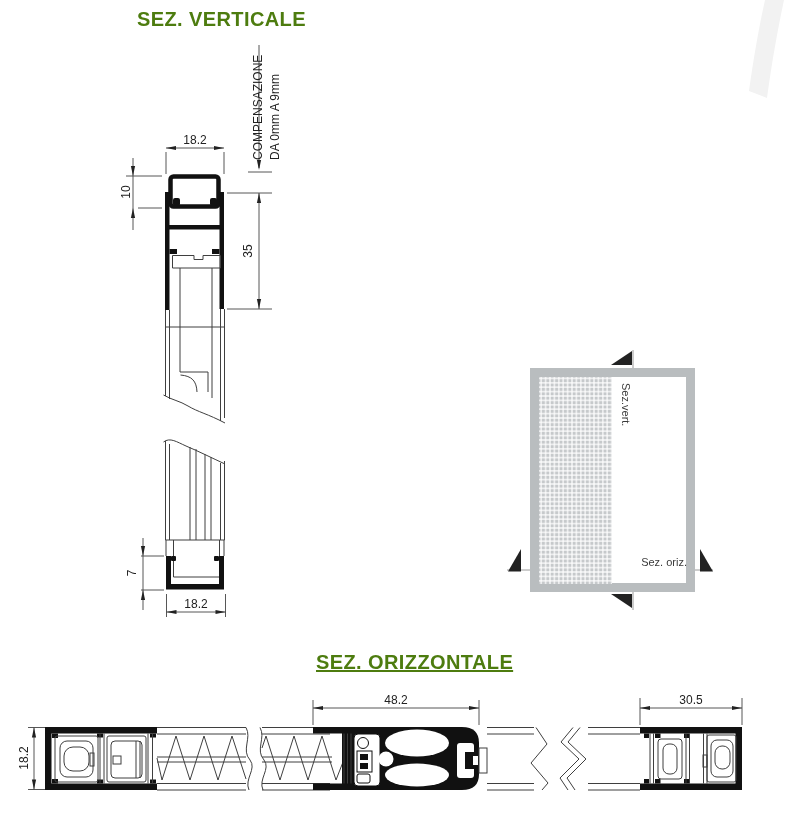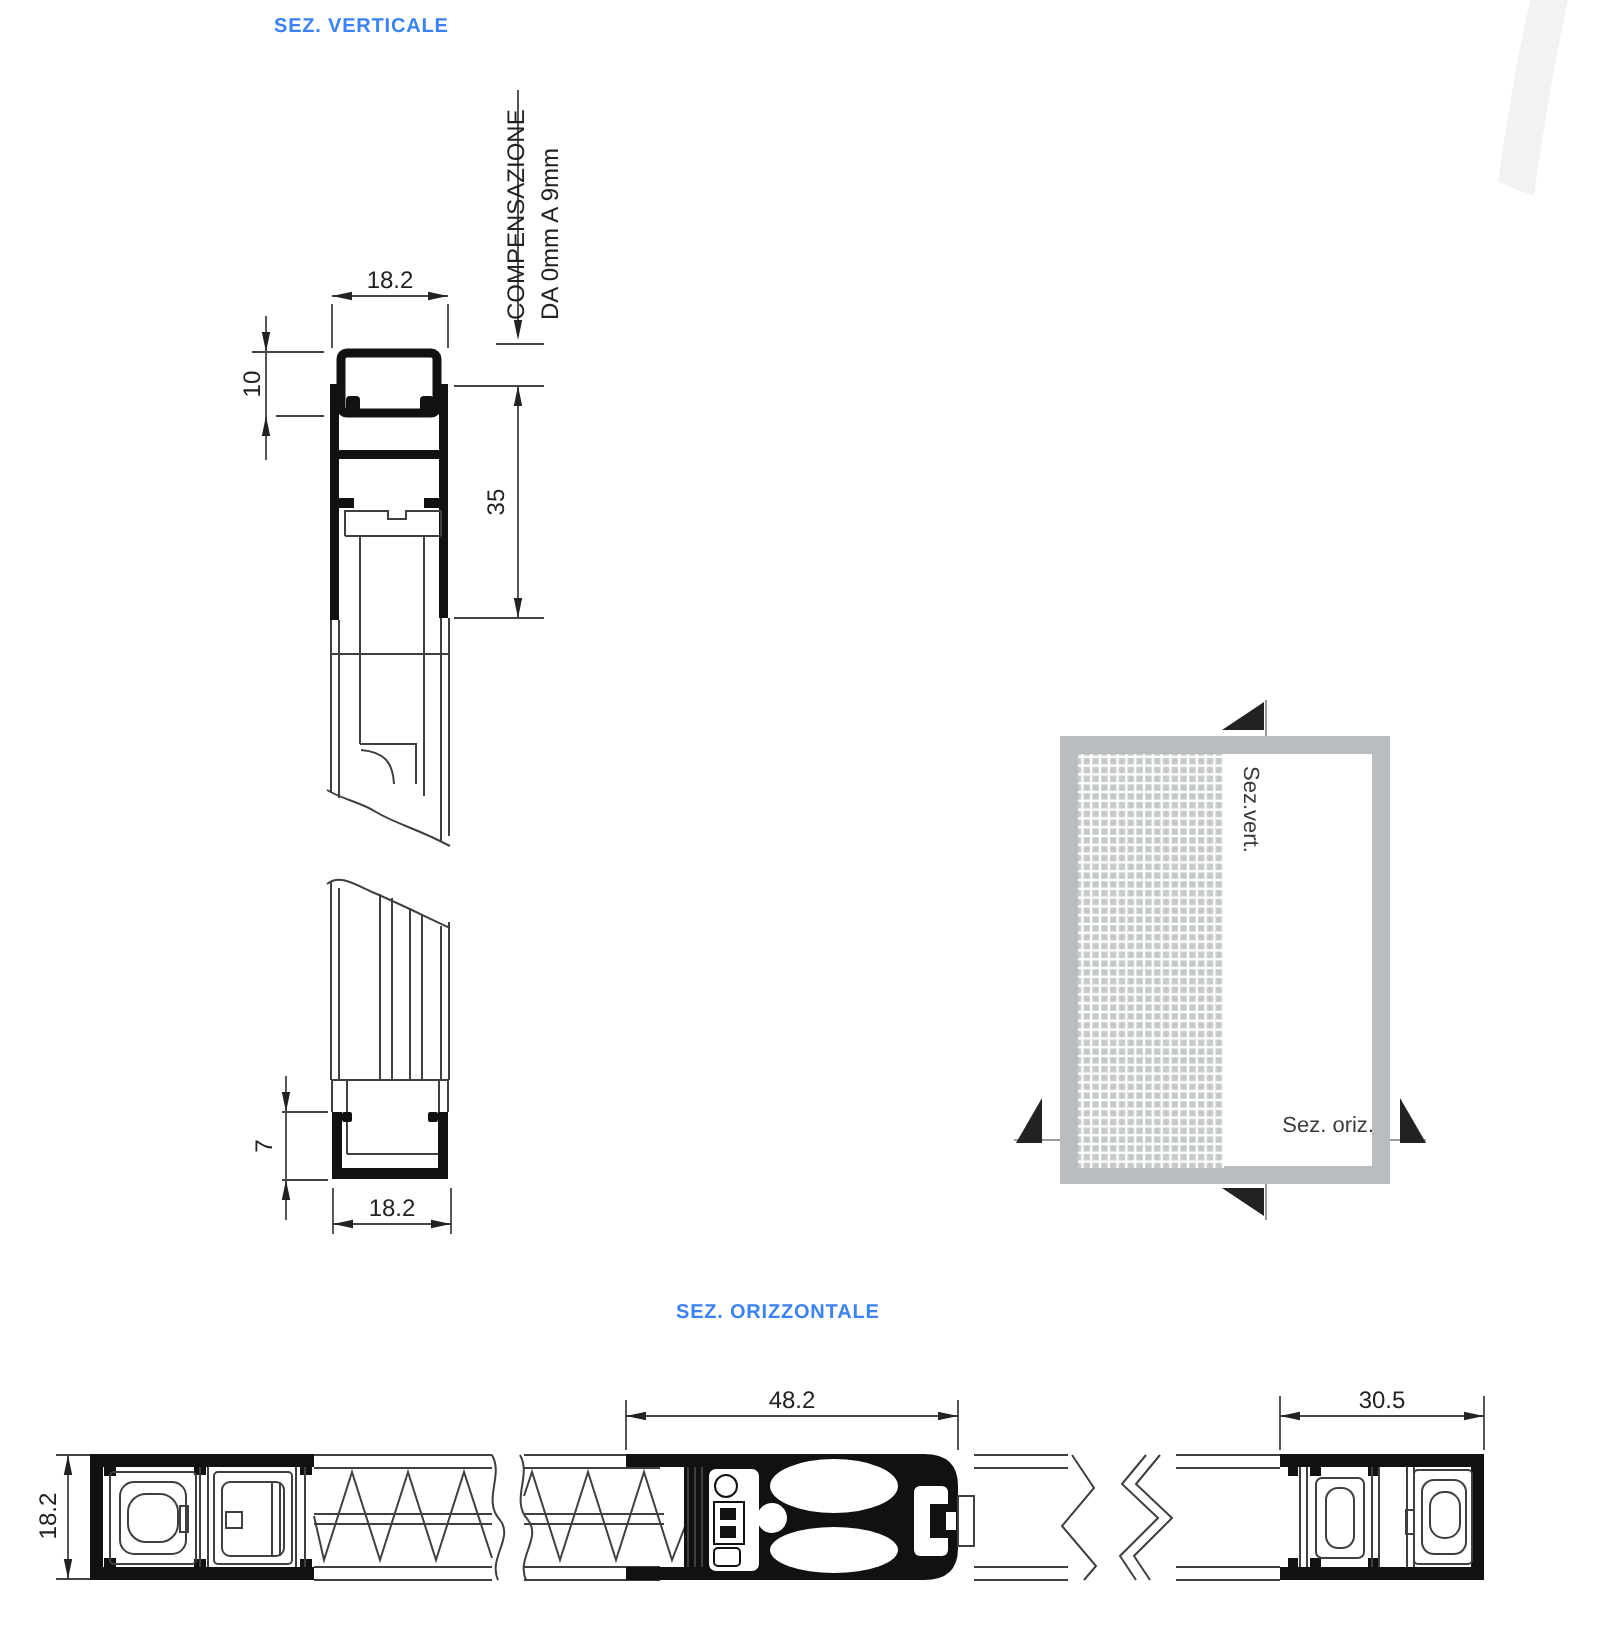--- a/index.html
+++ b/index.html
@@ -5,7 +5,7 @@
   html,body{margin:0;padding:0;background:#ffffff;}
   #canvas{position:relative;width:800px;height:817px;background:#ffffff;overflow:hidden;
           font-family:"Liberation Sans", sans-serif;}
-  .sec-title{position:absolute;font-size:10px;font-weight:bold;color:#3b82f6;letter-spacing:.4px;white-space:nowrap;}
+  .sec-title{position:absolute;font-size:20px;font-weight:bold;color:#4d7c0f;letter-spacing:.4px;white-space:nowrap;}
   svg{position:absolute;overflow:visible;}
   svg text{font-family:"Liberation Sans", sans-serif;fill:#222222;font-size:12px;}
   .thin{stroke:#3f3f3f;stroke-width:1;fill:none;}

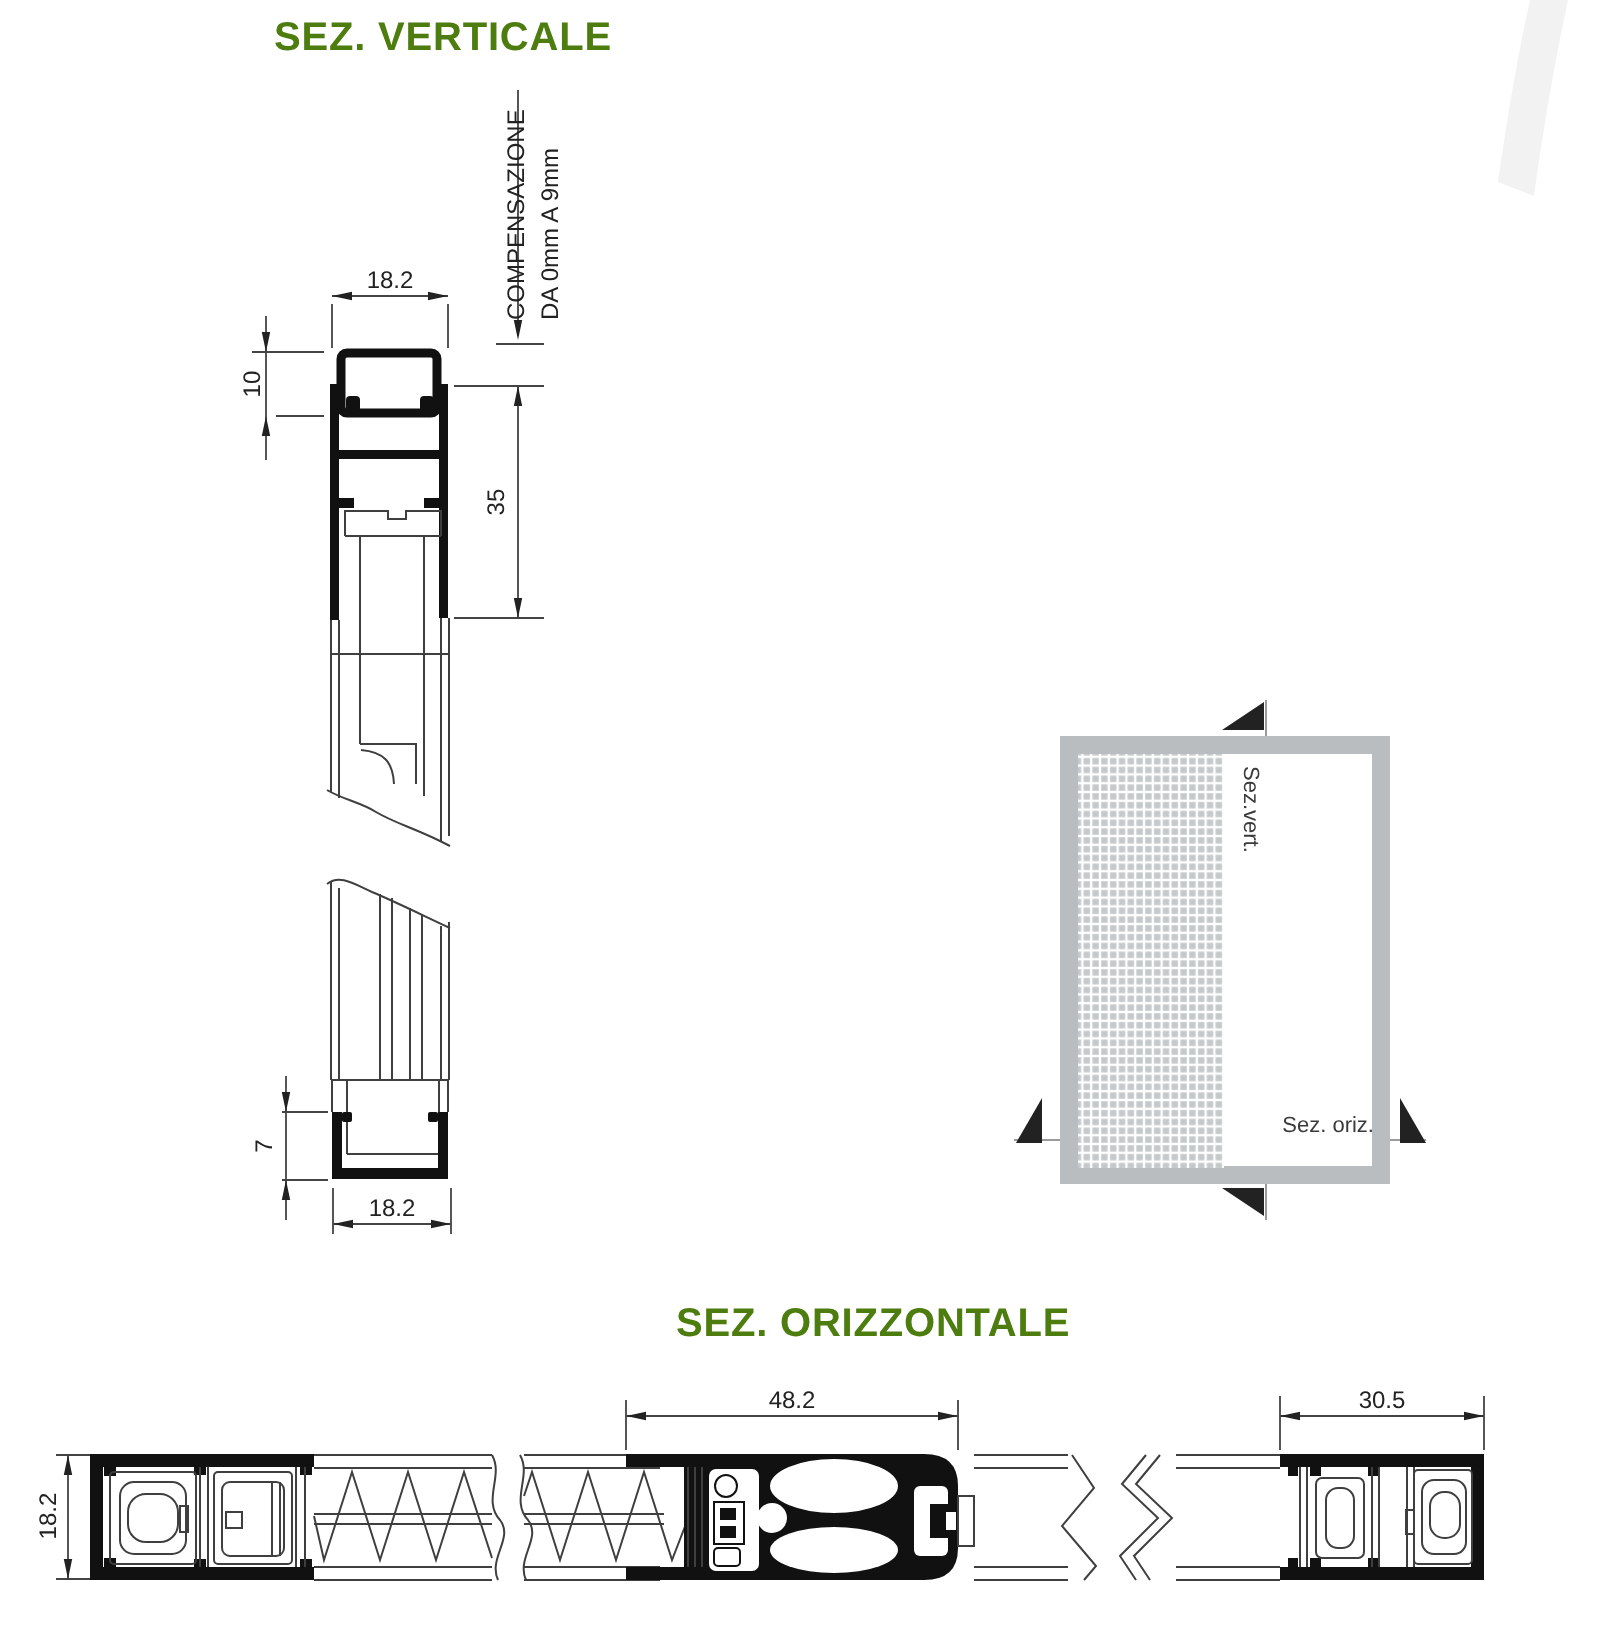--- a/index.html
+++ b/index.html
@@ -25,7 +25,7 @@
   </svg>
 
   <div class="sec-title" style="left:137px;top:8px;">SEZ. VERTICALE</div>
-  <div class="sec-title" style="left:338px;top:651px;">SEZ. ORIZZONTALE</div>
+  <div class="sec-title" style="left:316px;top:651px;text-decoration:underline;">SEZ. ORIZZONTALE</div>
 
   <svg style="left:60px;top:30px;" width="260" height="610" viewBox="60 30 260 610">
 

